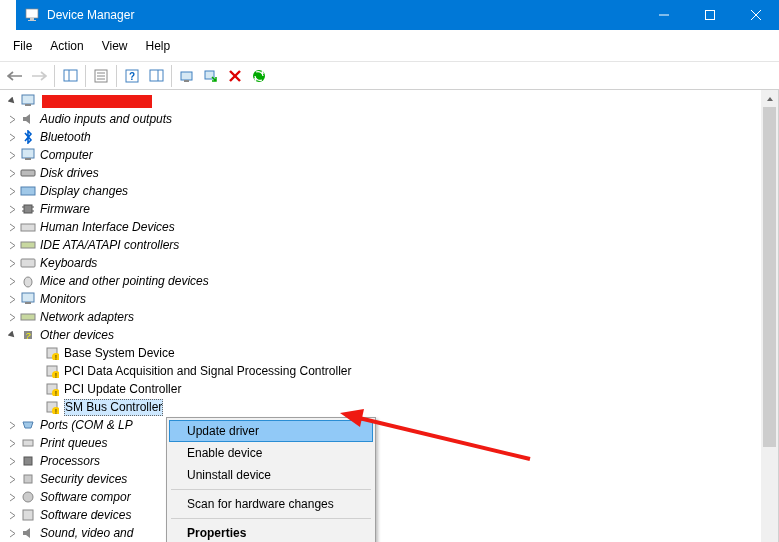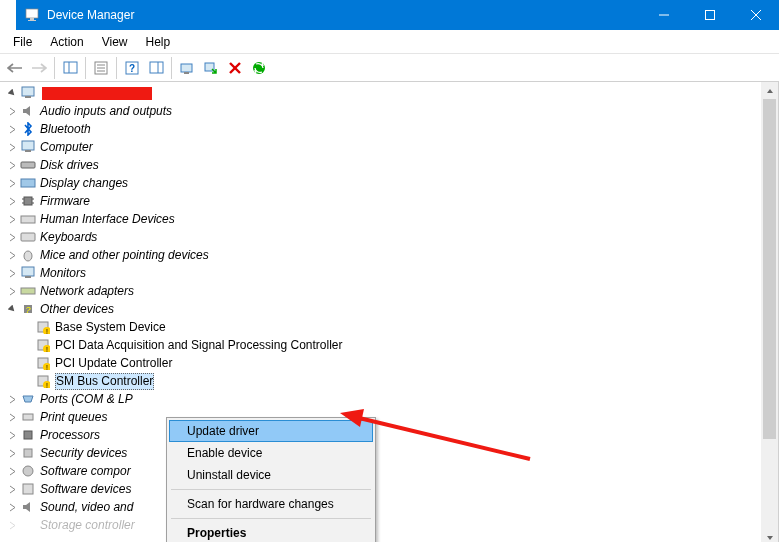--- a/index.html
+++ b/index.html
@@ -13,7 +13,7 @@
 .titlebar .ctl svg { stroke: #fff; stroke-width: 1; fill: none; }
 
 
-.menubar { height: 24px; display: flex; align-items: center; padding: 0 4px; font-size: 12px; background:#fff; border-bottom:1px solid #e5e5e5;}
+.menubar { height: 32px; display: flex; align-items: center; padding: 0 4px; font-size: 12px; background:#fff; border-bottom:1px solid #e5e5e5;}
 .menubar .mi { padding: 2px 9px; }
 
 

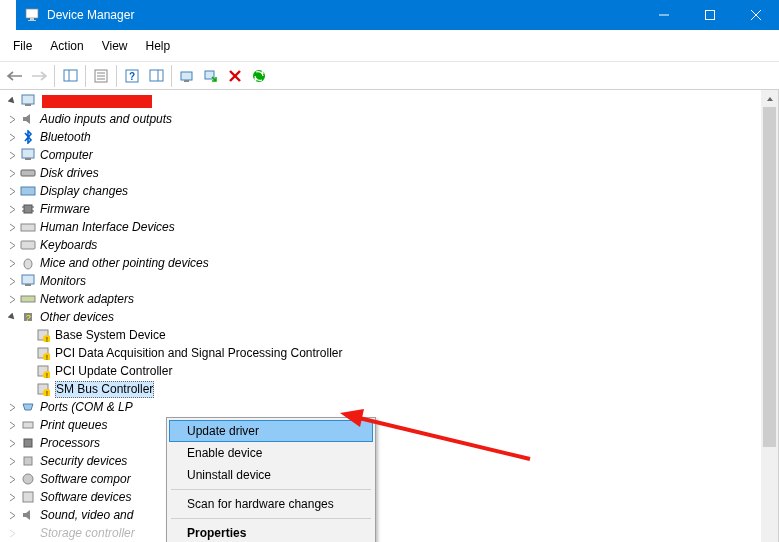--- a/index.html
+++ b/index.html
@@ -275,6 +275,19 @@
           <span>Human Interface Devices</span>
         </div>
 
+    <div class="row l1">
+          <span class="exp">
+            <svg width="9" height="9">
+              <path d="M2 1 L7 4.5 L2 8" fill="none" stroke="#888"></path>
+            </svg>
+          </span>
+          <span class="ticon">
+            <svg width="16" height="12">
+              <rect x="1" y="3" width="14" height="6" fill="#c8d8a0" stroke="#888"></rect>
+            </svg>
+          </span>
+          <span>IDE ATA/ATAPI controllers</span>
+        </div>
 
     <div class="row l1">
           <span class="exp">

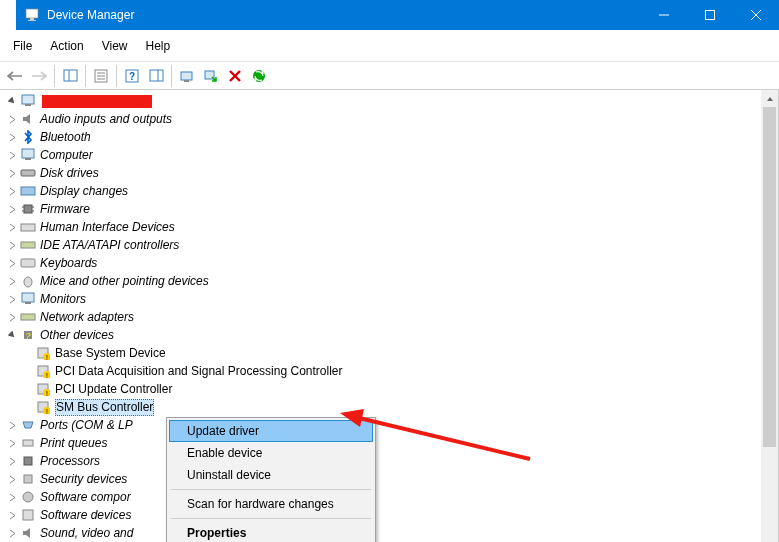--- a/index.html
+++ b/index.html
@@ -35,7 +35,7 @@
 .ticon { width:16px; height:16px; margin-right:4px; display:inline-flex; align-items:center; justify-content:center;}
 .l0 { padding-left: 4px; }
 .l1 { padding-left: 4px; font-style: italic; }
-.l2 { padding-left: 35px; }
+.l2 { padding-left: 44px; }
 .sel { background:#cde8ff; border:1px dotted #666; height:17px;}
 .redact { display:inline-block; width:110px; height:13px; background:#ef1a12; margin-left:2px;}
 

